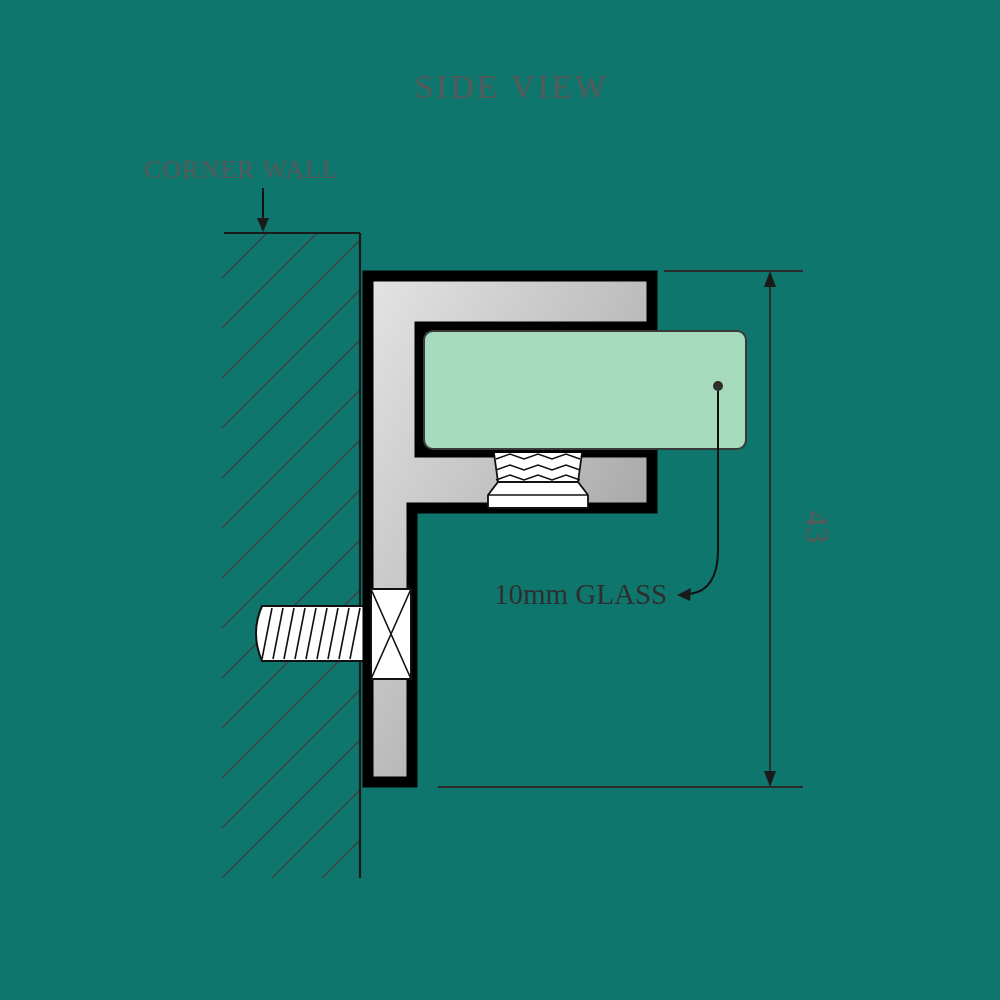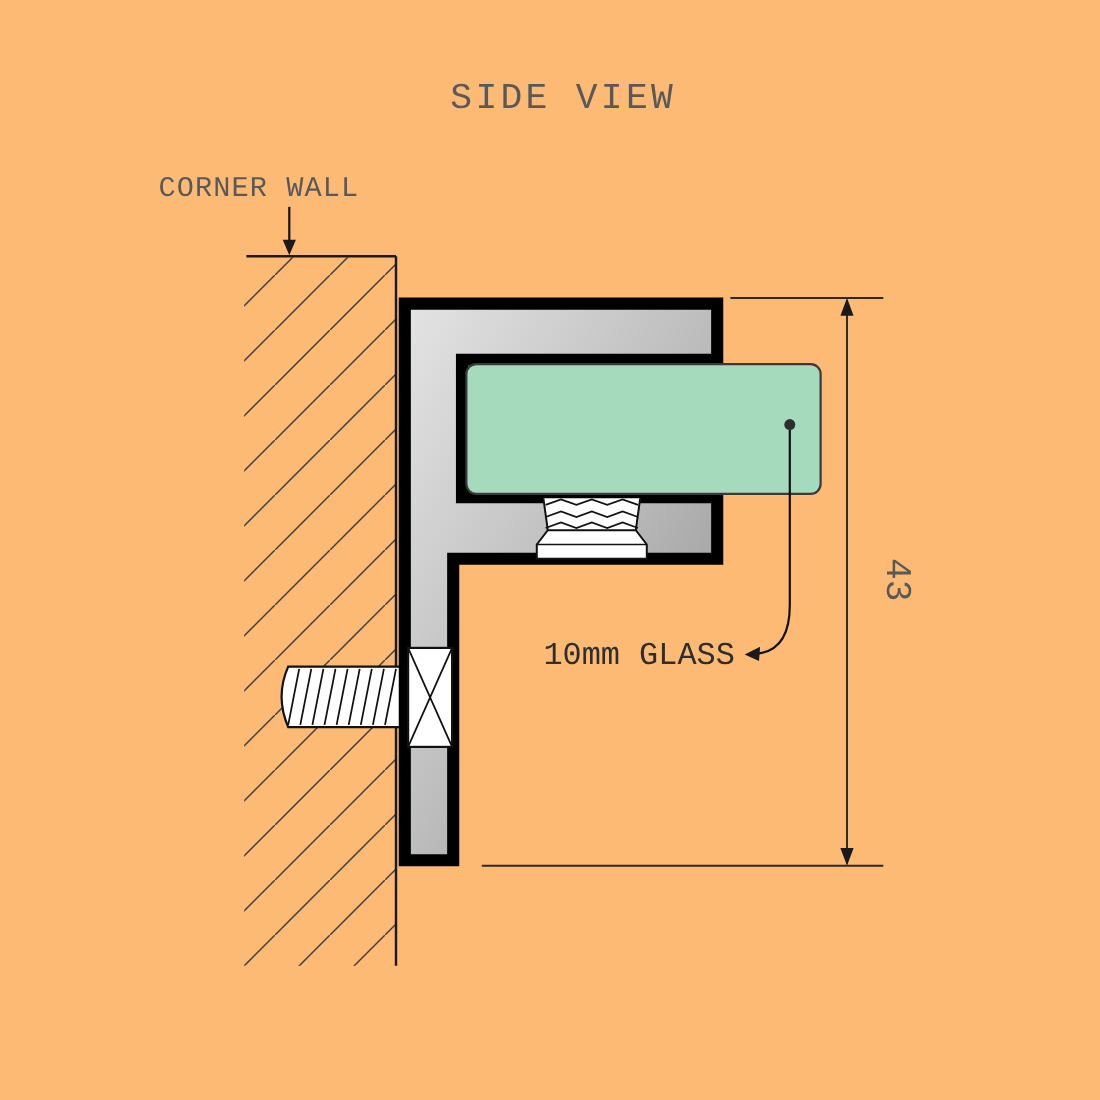--- a/index.html
+++ b/index.html
@@ -7,8 +7,8 @@
     position: relative;
     width: 1000px;
     height: 1000px;
-    background: #fdba74;
-    font-family: Liberation Mono, monospace;
+    background: #0f766e;
+    font-family: Liberation Serif, serif;
   }
   svg { display: block; }
   .title-text {

